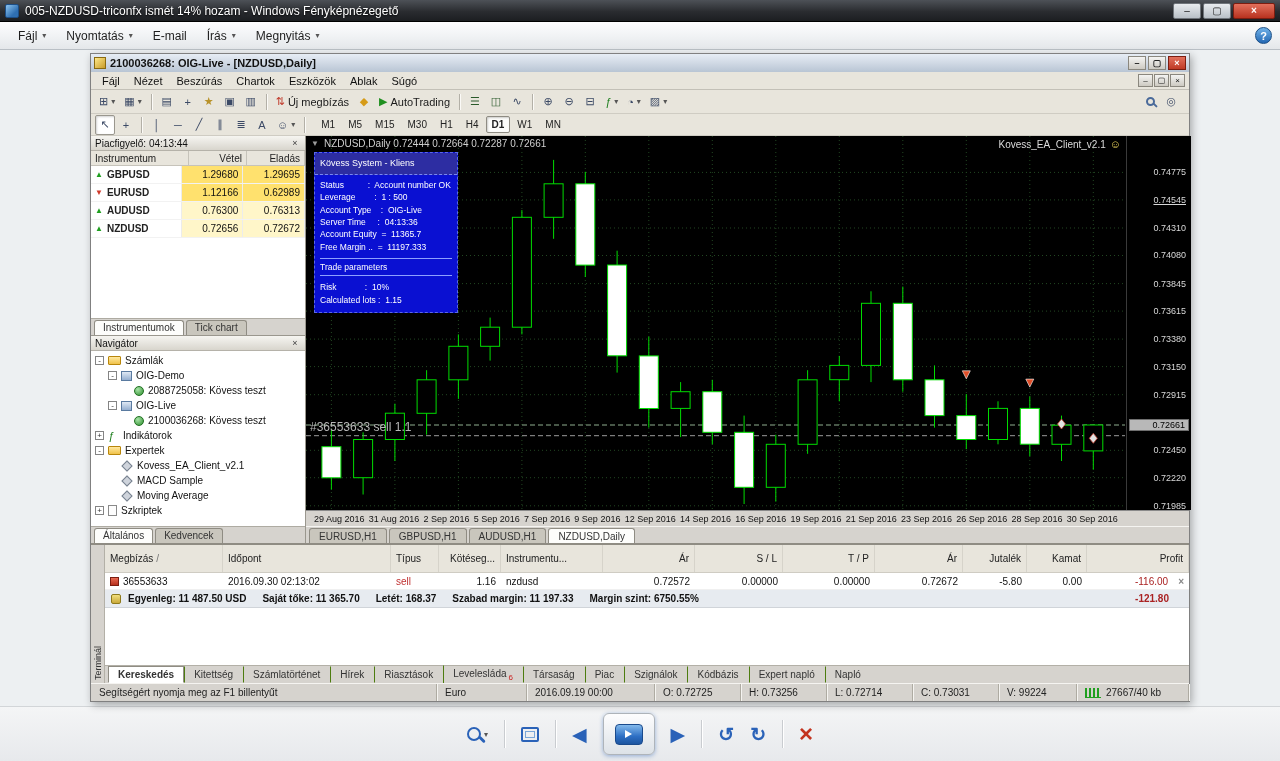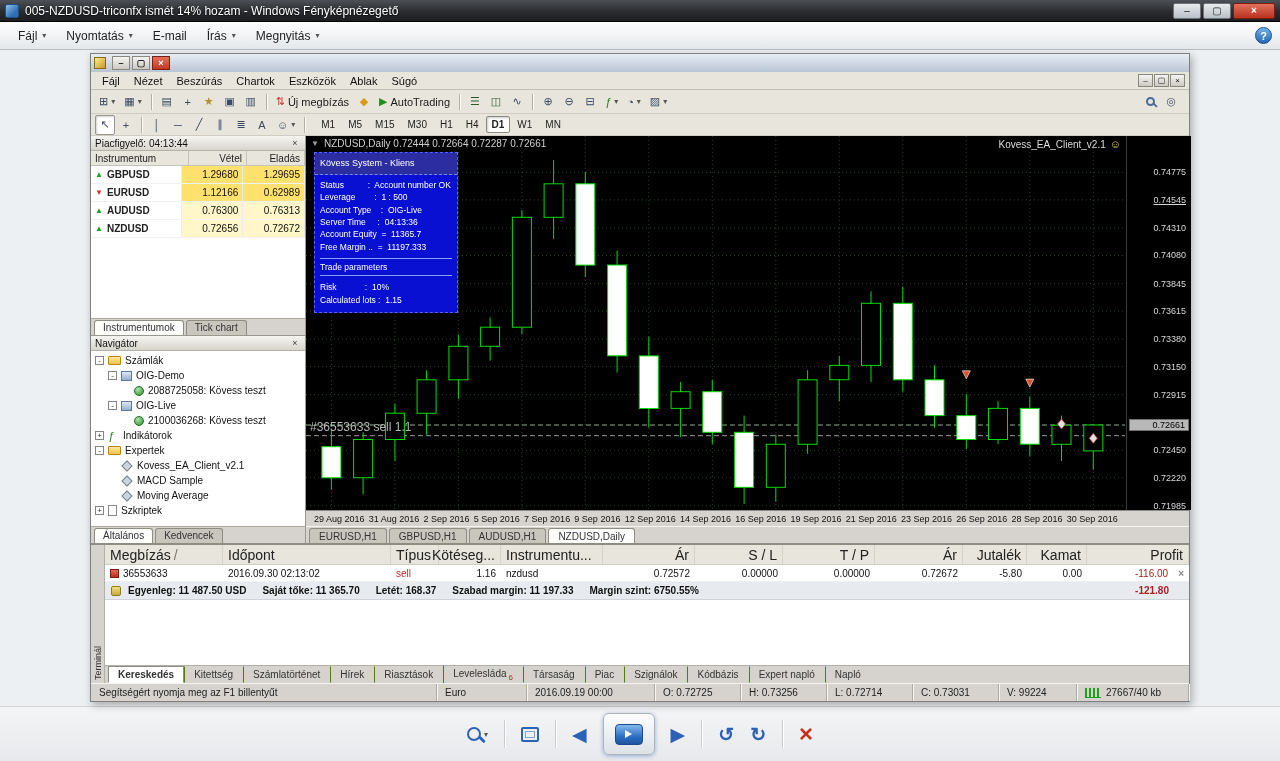--- a/index.html
+++ b/index.html
@@ -229,6 +229,7 @@
 
       <div class="mt-titlebar" data-name="mt4-title-bar">
         <span class="mt-appicon" data-name="mt4-icon"></span>
+        <span class="mt-title" data-name="mt4-window-title">2100036268: OIG-Live - [NZDUSD,Daily]</span>
         <span class="mt-winbtn" data-name="mt4-minimize-button">–</span>
         <span class="mt-winbtn" data-name="mt4-maximize-button">▢</span>
         <span class="mt-winbtn close" data-name="mt4-close-button">×</span>

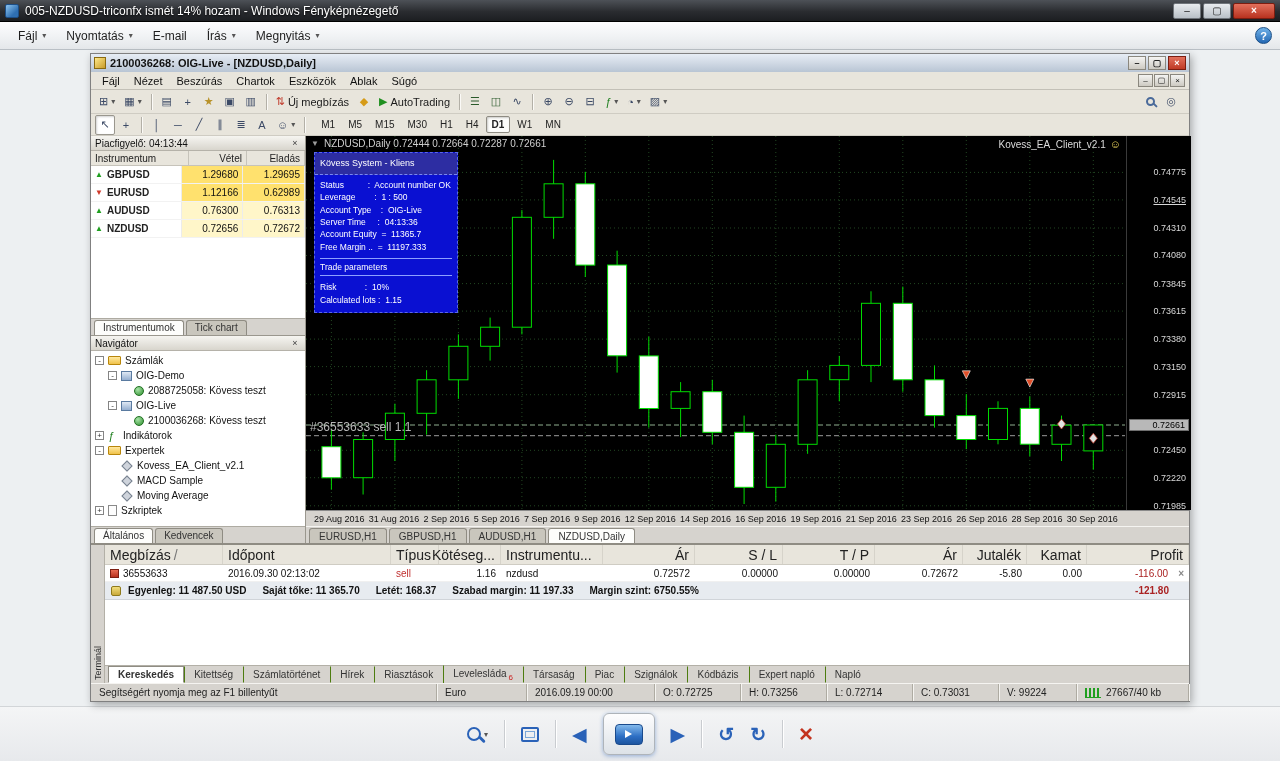--- a/index.html
+++ b/index.html
@@ -144,7 +144,7 @@
   .term-strip { width:14px; flex:0 0 auto; background:#d6d3ce; border-right:1px solid #b3b0a7; position:relative; }
   .term-strip span { position:absolute; bottom:3px; left:2px; writing-mode:vertical-rl; transform:rotate(180deg); font-size:9px; color:#333; }
   .term-main { flex:1; display:flex; flex-direction:column; min-width:0; }
-  #term-head { display:flex; height:20px; flex:0 0 auto; background:#e8e5dc; border-bottom:1px solid #cfccc3; font-size:14px; }
+  #term-head { display:flex; height:28px; flex:0 0 auto; background:#e8e5dc; border-bottom:1px solid #cfccc3; font-size:10px; }
   .th-cell { display:flex; align-items:center; padding:0 5px; border-right:1px solid #d6d3ca; color:#222; gap:3px; }
   .sort { color:#777; }
   #term-row { display:flex; height:17px; flex:0 0 auto; align-items:center; border-bottom:1px solid #f0f0f0; font-size:10px; }

